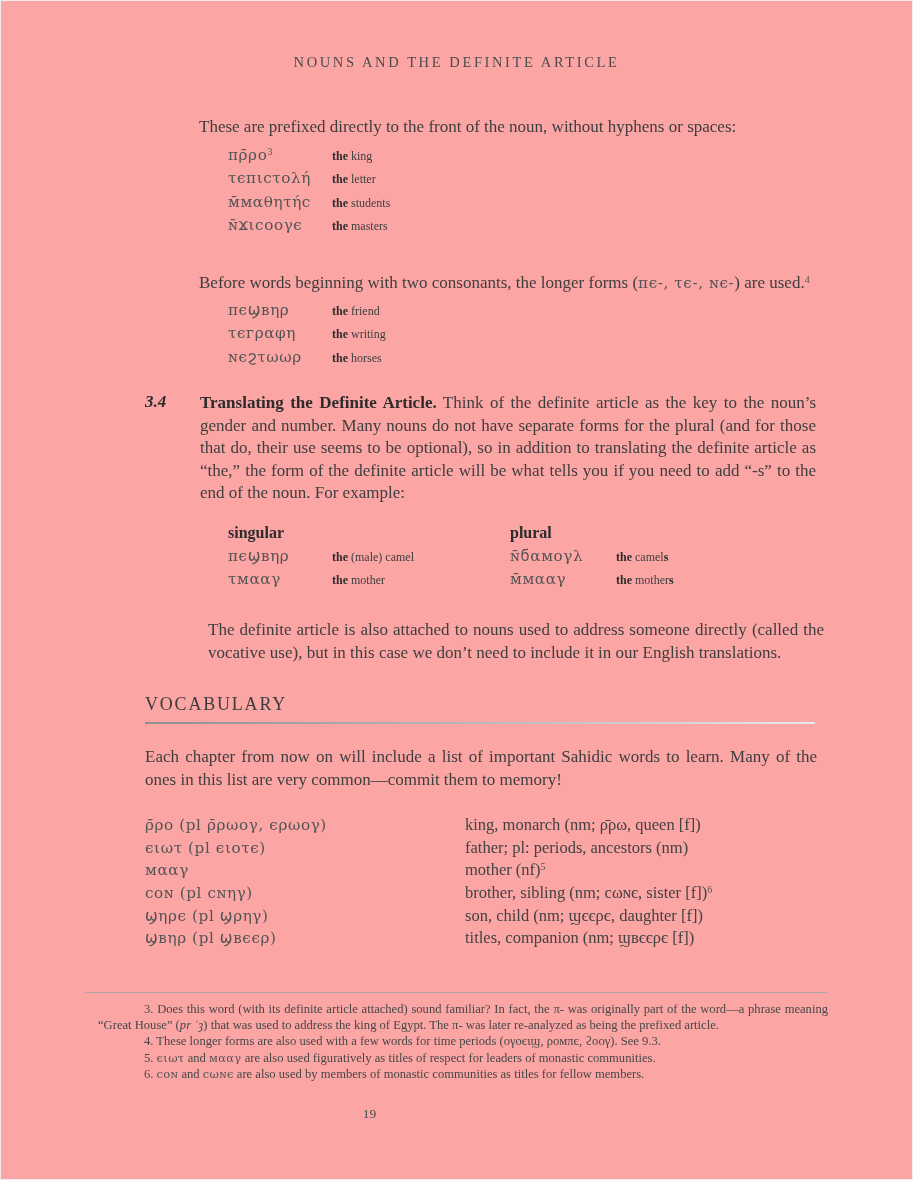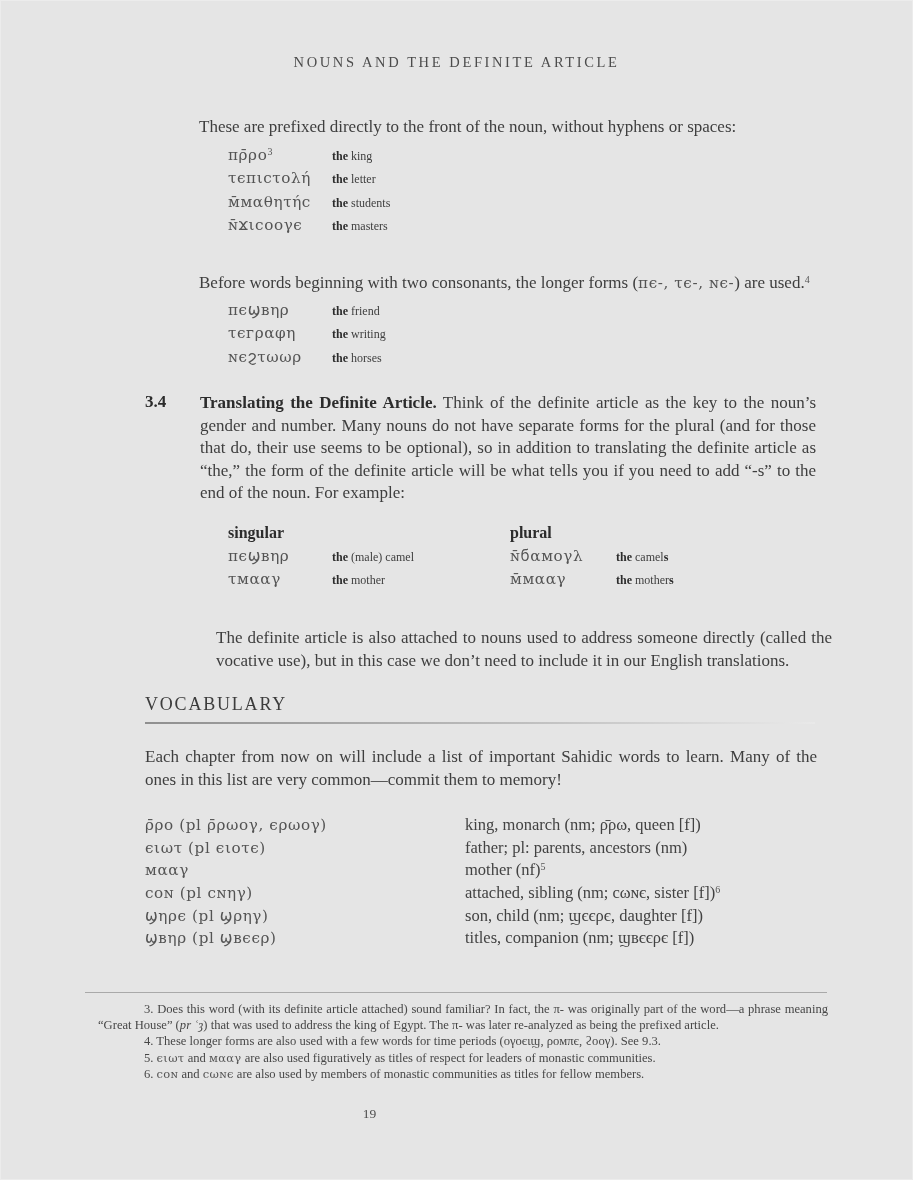--- a/index.html
+++ b/index.html
@@ -4,7 +4,7 @@
 <style>
   html,body{margin:0;padding:0;background:#ffffff;}
   .page{
-    position:relative;width:913px;height:1180px;background:#e5e5e5;
+    position:relative;width:913px;height:1180px;background:#fca5a5;
     font-family:"Liberation Serif","DejaVu Serif","DejaVu Sans",serif;
     color:#3e3e3e;box-shadow:inset 0 0 0 1px #ececec;overflow:hidden;
   }

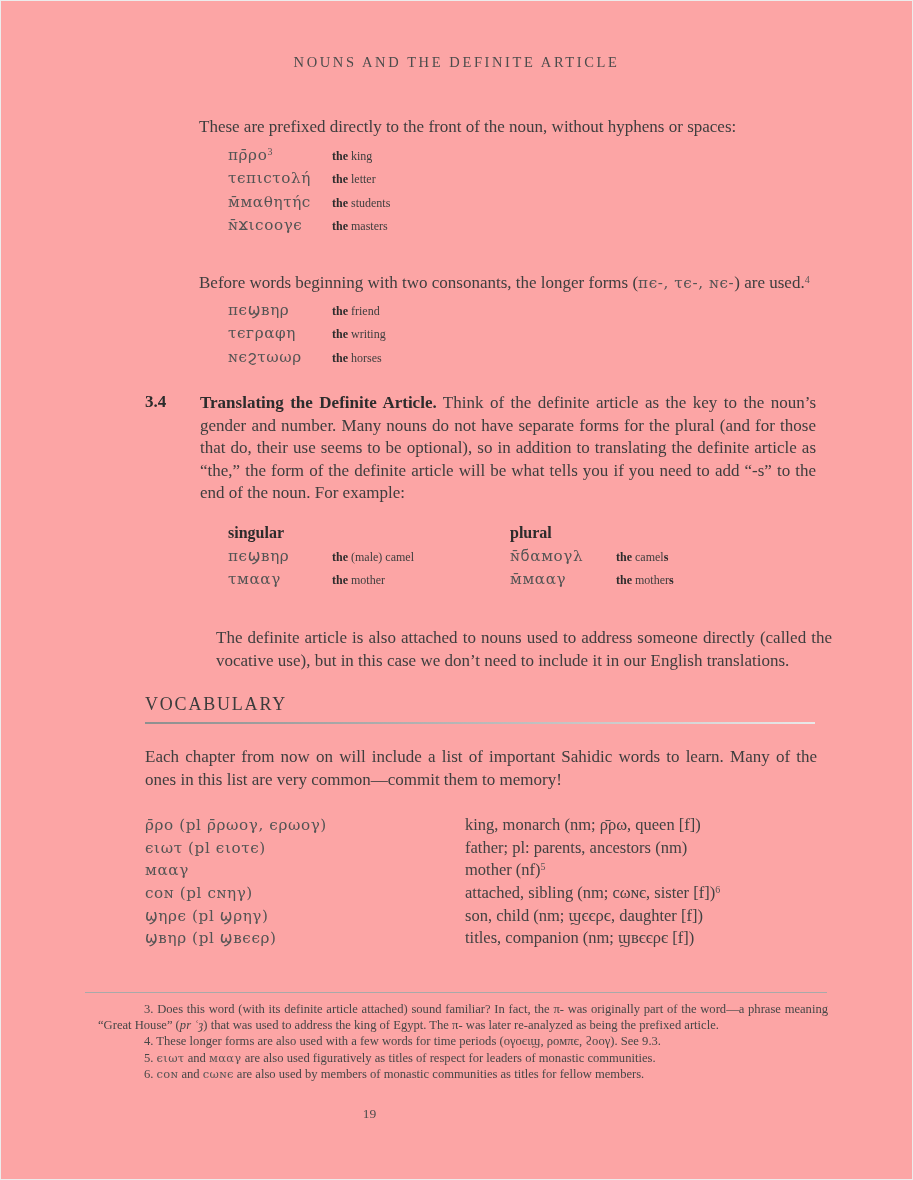--- a/index.html
+++ b/index.html
@@ -82,7 +82,7 @@
     </div>
   </div>
 
-  <div class="abs sec-num" style="top:392px;">3.4</div>
+  <div class="abs sec-num" style="top:392px;font-style:italic;">3.4</div>
   <p class="abs just" style="top:392px;left:200px;width:616px;margin:0;"><b>Translating the Definite Article.</b><span> Think of the definite article as the key to the noun’s gender and number. Many nouns do not have separate forms for the plural (and for those that do, their use seems to be optional), so in addition to translating the definite article as “the,” the form of the definite article will be what tells you if you need to add “-s” to the end of the noun. For example:</span></p>
 
   <div class="abs ptable" style="top:524px;left:228px;">

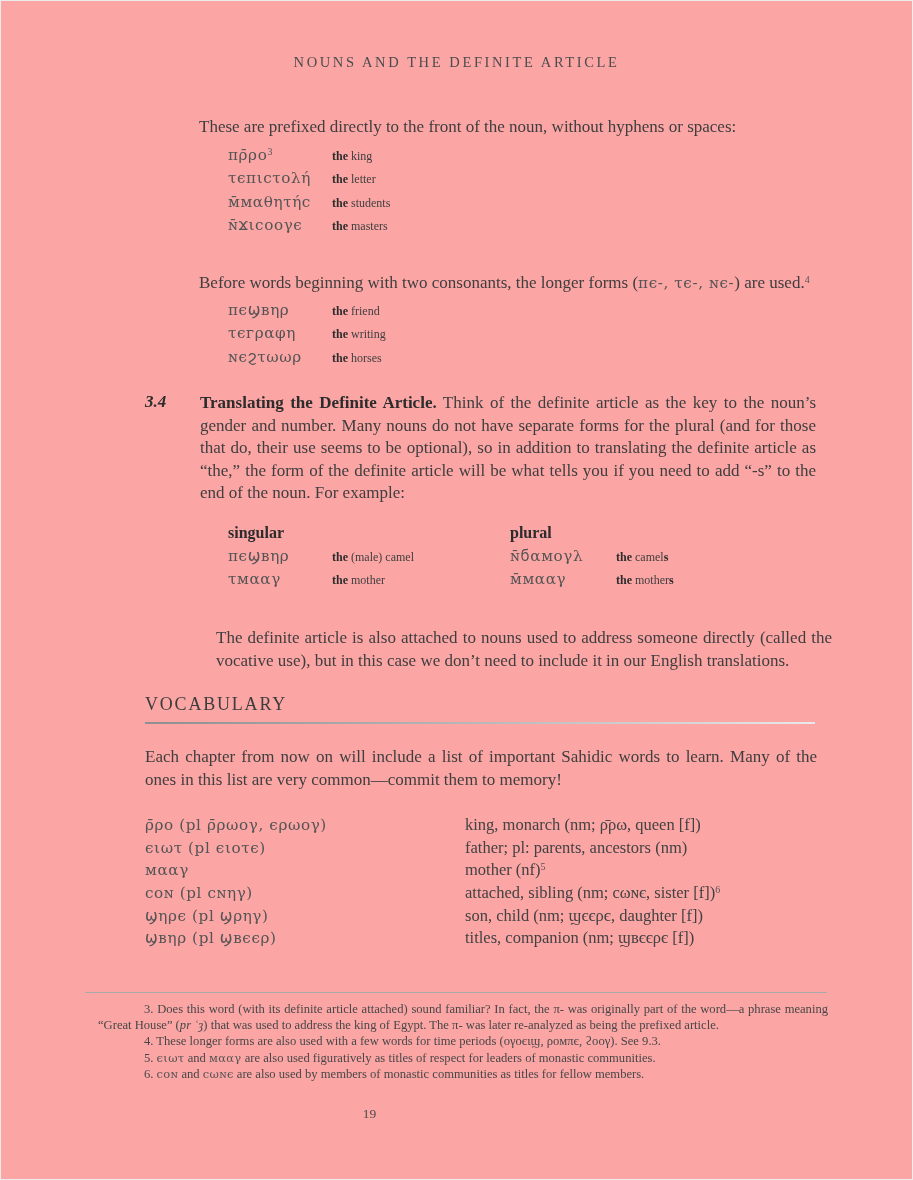--- a/index.html
+++ b/index.html
@@ -98,7 +98,7 @@
     <span class="tr-cell" style="grid-column:4;"><b>the</b><span> mother</span><b>s</b></span>
   </div>
 
-  <p class="abs just" style="top:611px;left:200px;width:616px;margin:16px;">The definite article is also attached to nouns used to address someone directly (called the vocative use), but in this case we don’t need to include it in our English translations.</p>
+  <p class="abs just" style="top:611px;left:200px;width:616px;margin:8px;">The definite article is also attached to nouns used to address someone directly (called the vocative use), but in this case we don’t need to include it in our English translations.</p>
 
   <div class="abs vocab-head" style="top:694px;">VOCABULARY</div>
   <div class="abs vocab-rule" style="top:722px;"></div>

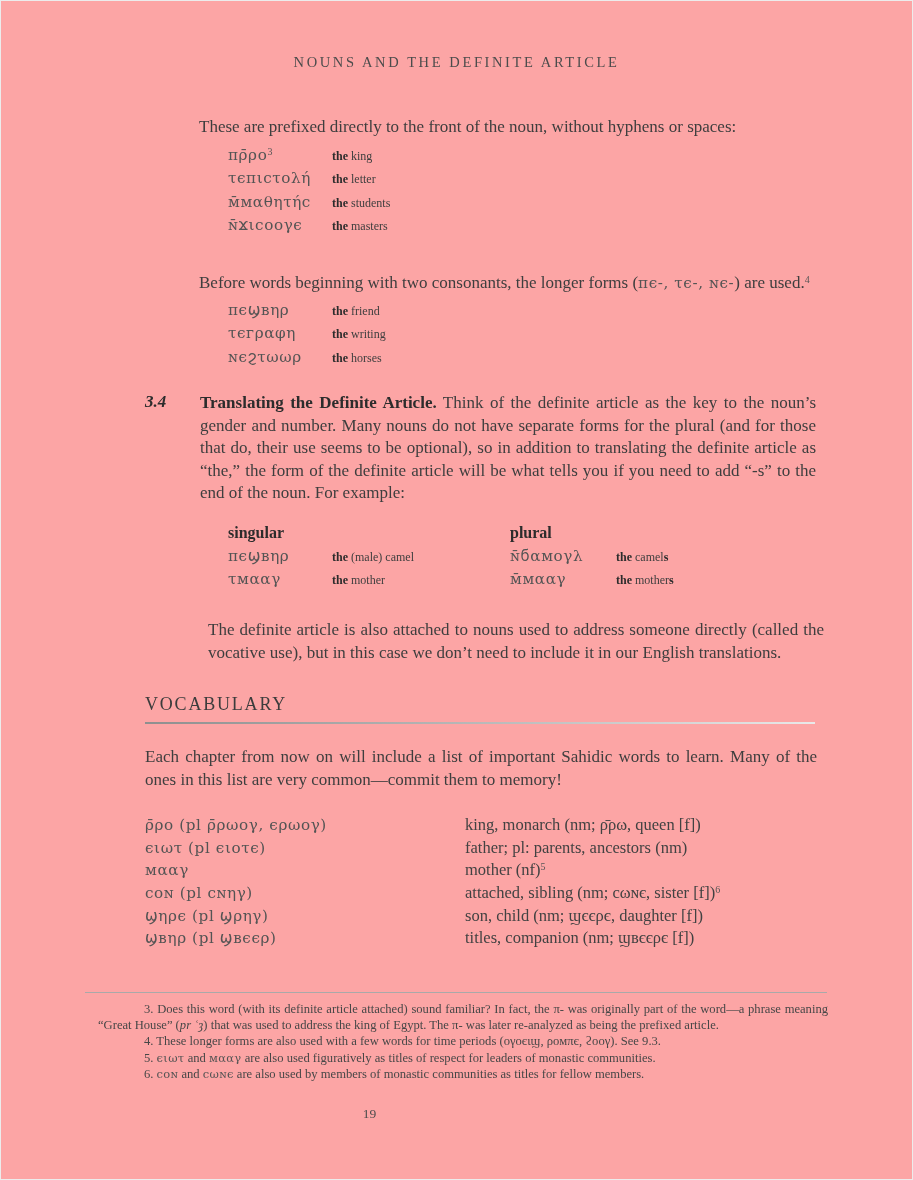--- a/index.html
+++ b/index.html
@@ -112,7 +112,7 @@
     </div>
     <div class="vrow">
       <span class="vcop coptic">єιωτ (pl єιοτє)</span>
-      <span class="veng"><span>father; pl: parents, ancestors (nm)</span><sup class="fn-sup"></sup></span>
+      <span class="veng"><span>father; pl: periods, ancestors (nm)</span><sup class="fn-sup"></sup></span>
     </div>
     <div class="vrow">
       <span class="vcop coptic">ᴍααγ</span>

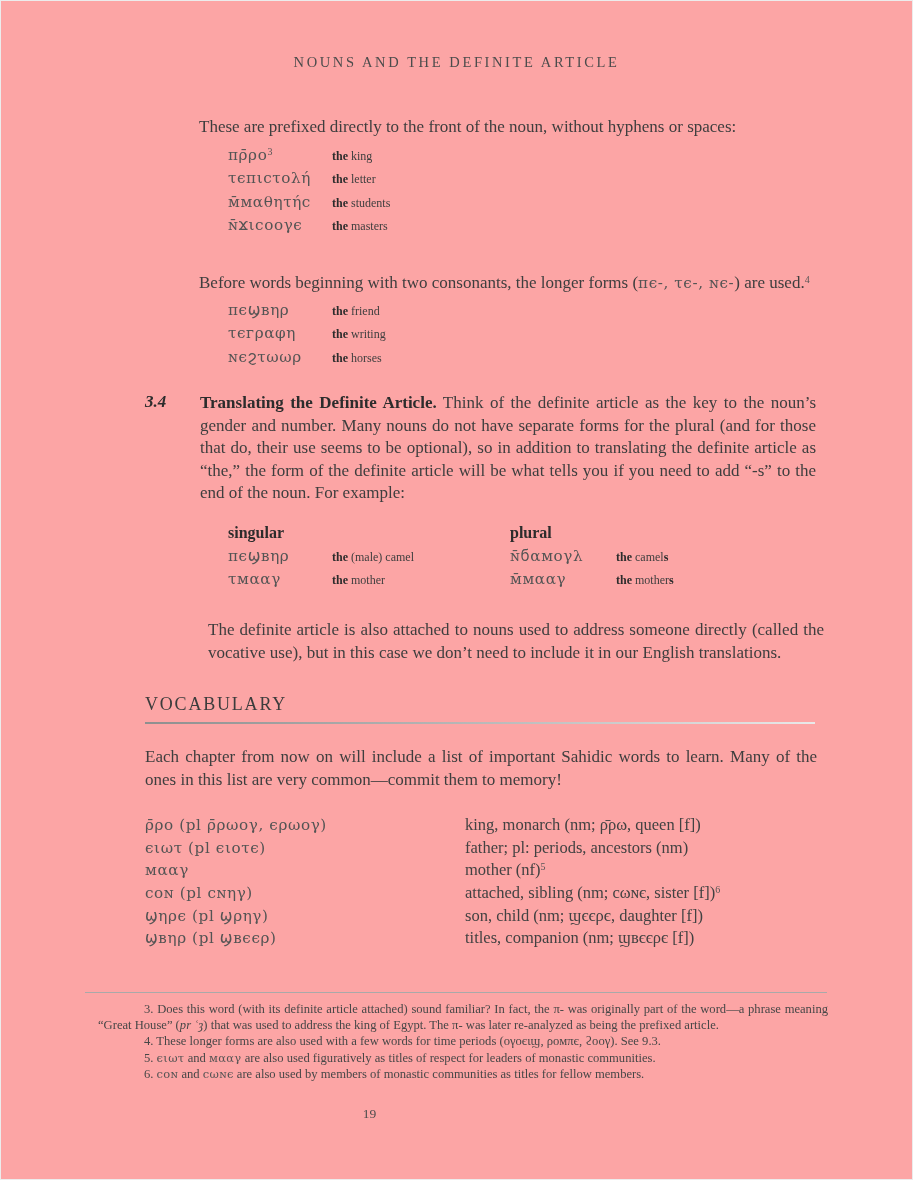--- a/index.html
+++ b/index.html
@@ -120,7 +120,7 @@
     </div>
     <div class="vrow">
       <span class="vcop coptic">cοɴ (pl cɴηγ)</span>
-      <span class="veng"><span>attached, sibling (nm; cωɴє, sister [f])</span><sup class="fn-sup">6</sup></span>
+      <span class="veng"><span>brother, sibling (nm; cωɴє, sister [f])</span><sup class="fn-sup">6</sup></span>
     </div>
     <div class="vrow">
       <span class="vcop coptic">ϣηρє (pl ϣρηγ)</span>

